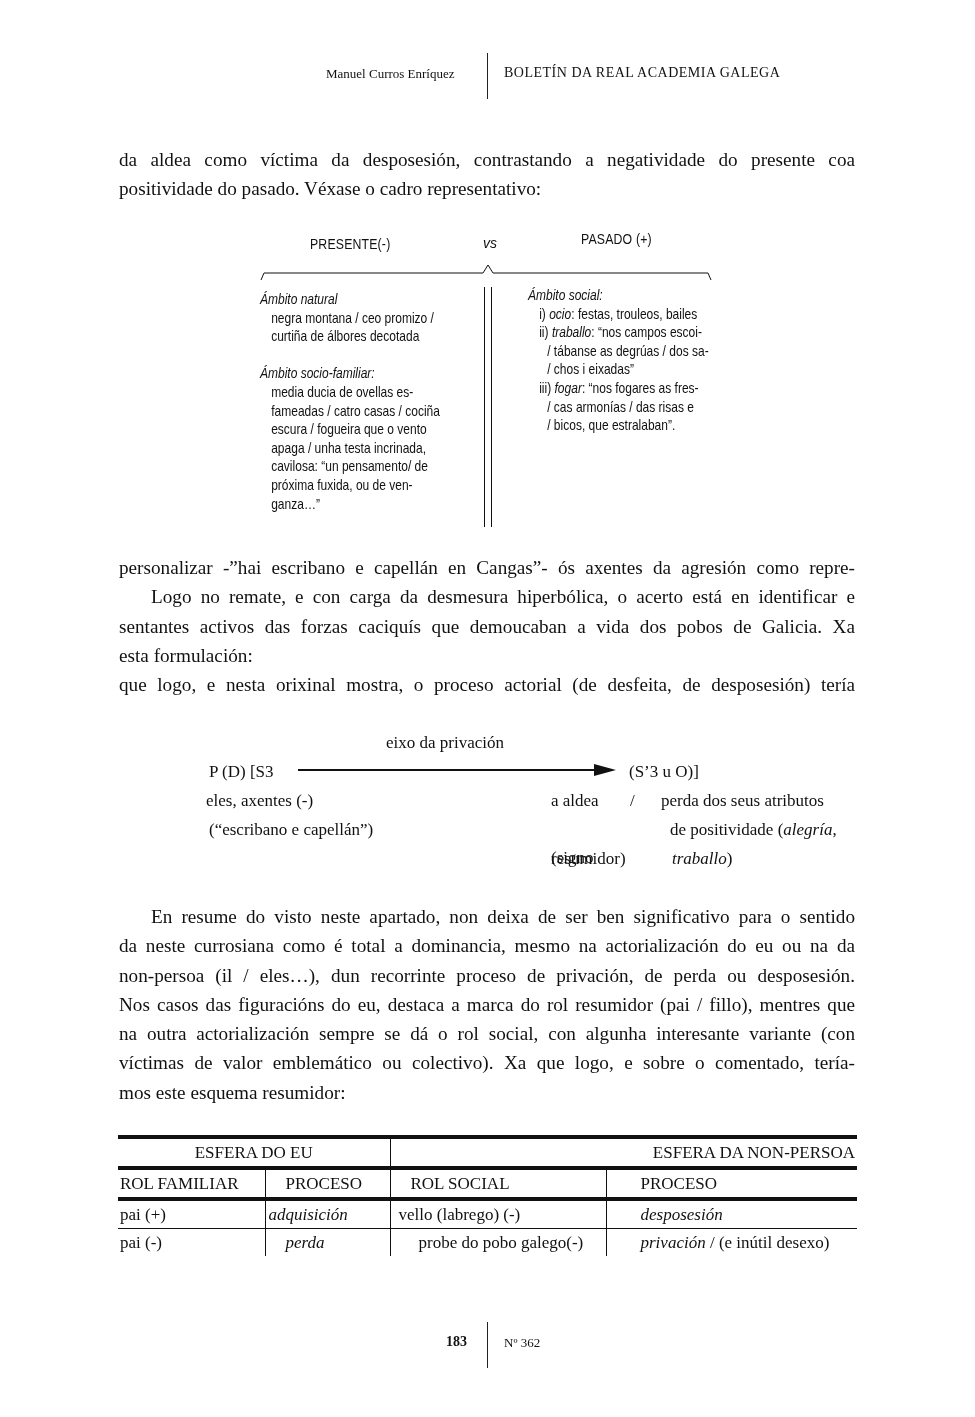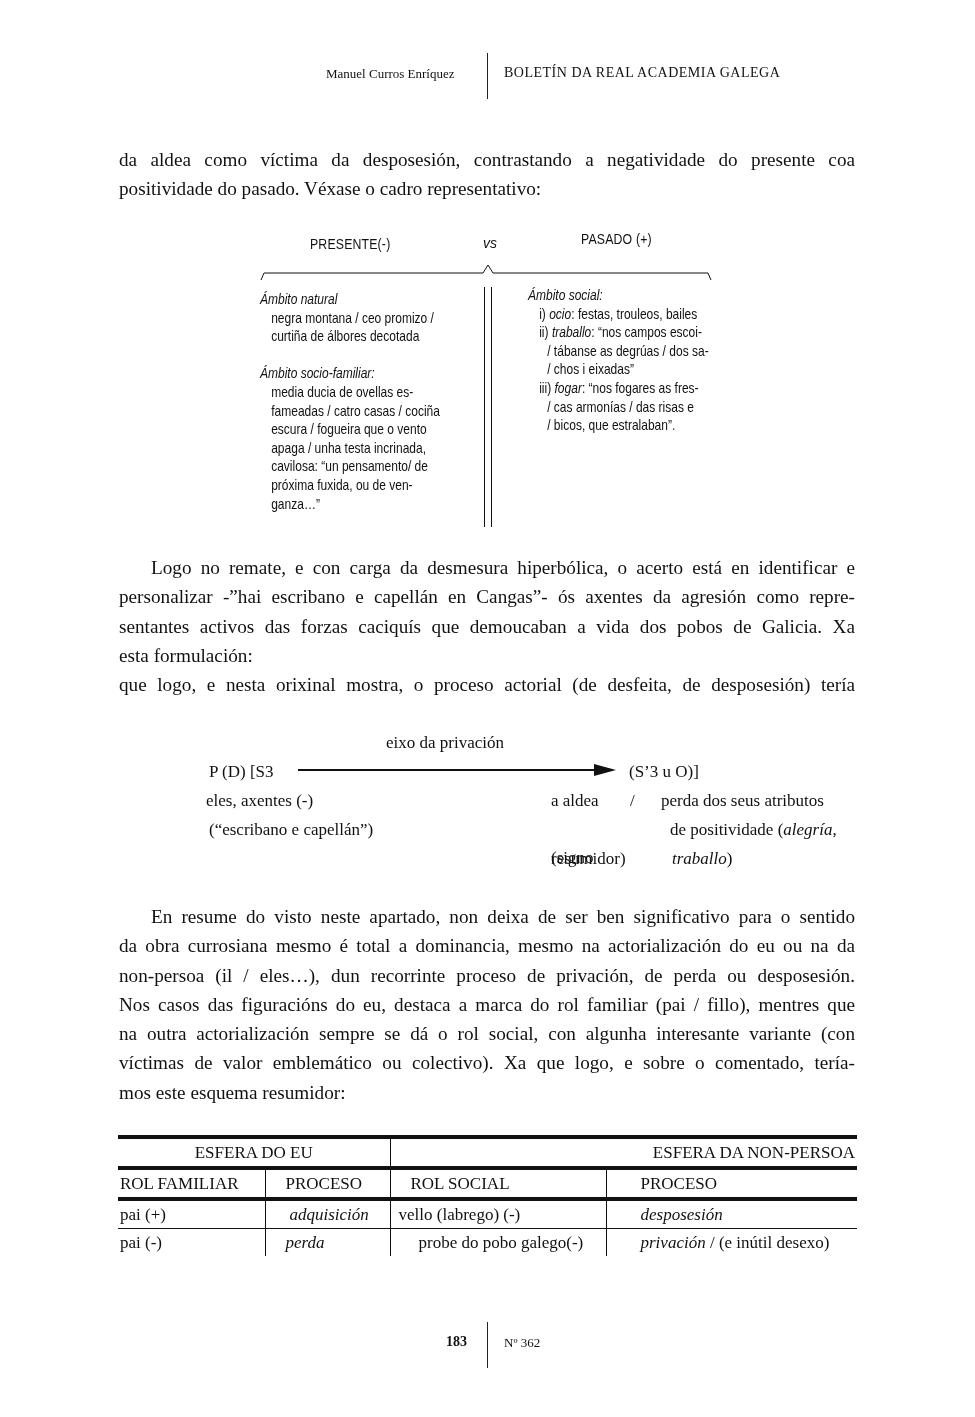--- a/index.html
+++ b/index.html
@@ -96,8 +96,8 @@
 </div>
 
 <div class="para indent" style="top:553px;">
+  <span class="line" style="text-indent:0;">personalizar -”hai escribano e capellán en Cangas”- ós axentes da agresión como repre-</span>
   <span class="line">Logo no remate, e con carga da desmesura hiperbólica, o acerto está en identificar e</span>
-  <span class="line" style="text-indent:0;">personalizar -”hai escribano e capellán en Cangas”- ós axentes da agresión como repre-</span>
   <span class="line" style="text-indent:0;">sentantes activos das forzas caciquís que demoucaban a vida dos pobos de Galicia. Xa</span>
   <span class="line last" style="text-indent:0;">esta formulación:</span>
   <span class="line" style="text-indent:0;">que logo, e nesta orixinal mostra, o proceso actorial (de desfeita, de desposesión) tería</span>

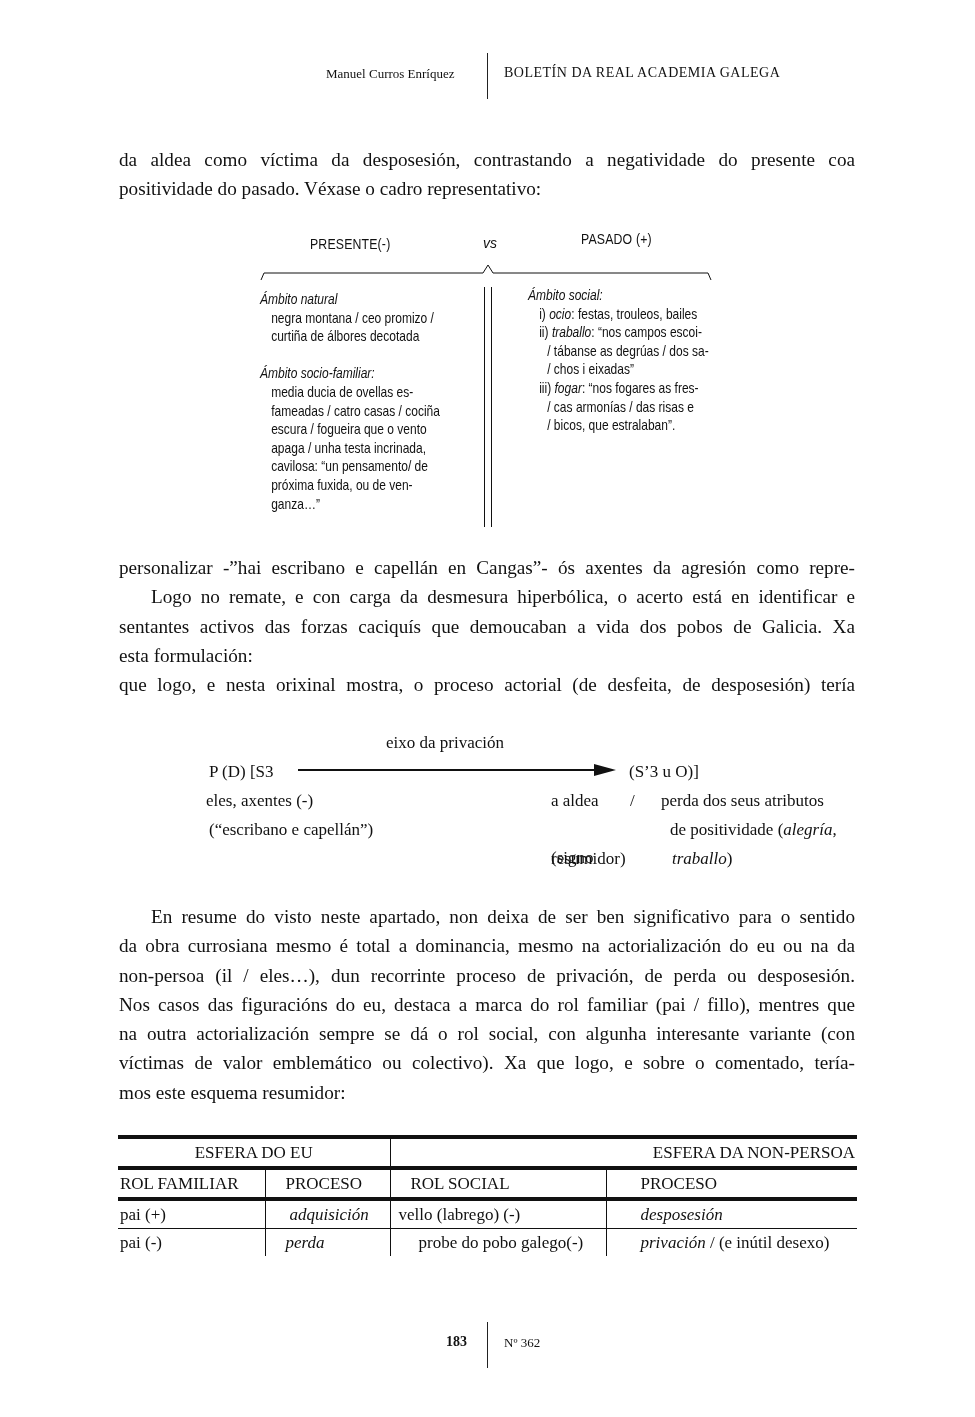--- a/index.html
+++ b/index.html
@@ -126,7 +126,7 @@
 
 <div class="para indent" style="top:902px;">
   <span class="line">En resume do visto neste apartado, non deixa de ser ben significativo para o sentido</span>
-  <span class="line" style="text-indent:0;">da obra currosiana mesmo é total a dominancia, mesmo na actorialización do eu ou na da</span>
+  <span class="line" style="text-indent:0;">da neste currosiana como é total a dominancia, mesmo na actorialización do eu ou na da</span>
   <span class="line" style="text-indent:0;">non-persoa (il / eles…), dun recorrinte proceso de privación, de perda ou desposesión.</span>
   <span class="line" style="text-indent:0;">Nos casos das figuracións do eu, destaca a marca do rol familiar (pai / fillo), mentres que</span>
   <span class="line" style="text-indent:0;">na outra actorialización sempre se dá o rol social, con algunha interesante variante (con</span>

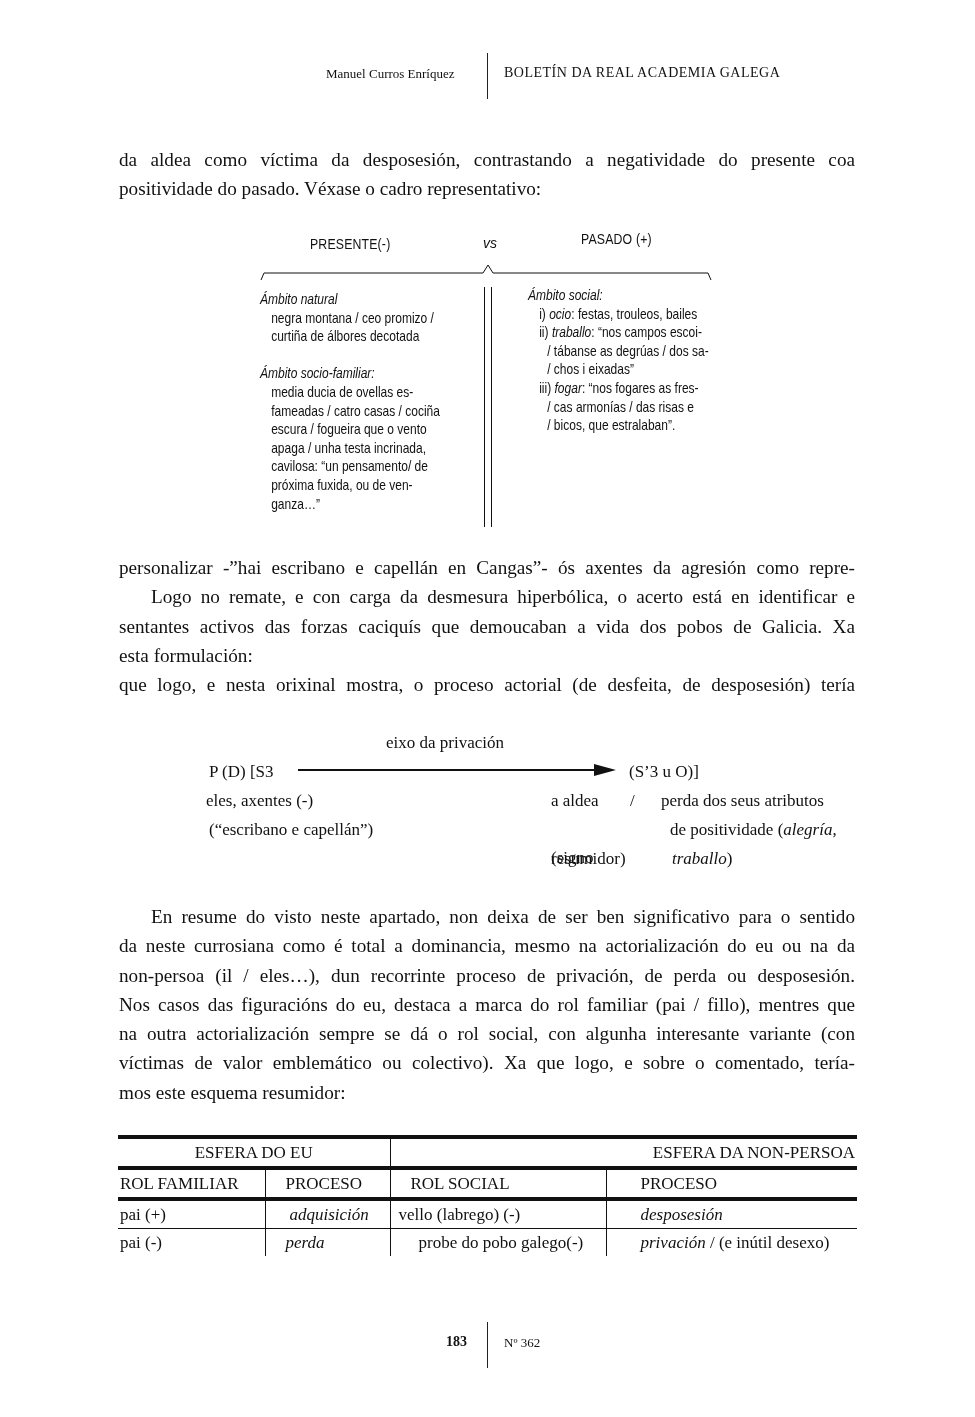--- a/index.html
+++ b/index.html
@@ -128,7 +128,7 @@
   <span class="line">En resume do visto neste apartado, non deixa de ser ben significativo para o sentido</span>
   <span class="line" style="text-indent:0;">da neste currosiana como é total a dominancia, mesmo na actorialización do eu ou na da</span>
   <span class="line" style="text-indent:0;">non-persoa (il / eles…), dun recorrinte proceso de privación, de perda ou desposesión.</span>
-  <span class="line" style="text-indent:0;">Nos casos das figuracións do eu, destaca a marca do rol familiar (pai / fillo), mentres que</span>
+  <span class="line" style="text-indent:0;">Nos casos das figuracións do eu, destaca a marca do rol resumidor (pai / fillo), mentres que</span>
   <span class="line" style="text-indent:0;">na outra actorialización sempre se dá o rol social, con algunha interesante variante (con</span>
   <span class="line" style="text-indent:0;">víctimas de valor emblemático ou colectivo). Xa que logo, e sobre o comentado, tería-</span>
   <span class="line last" style="text-indent:0;">mos este esquema resumidor:</span>

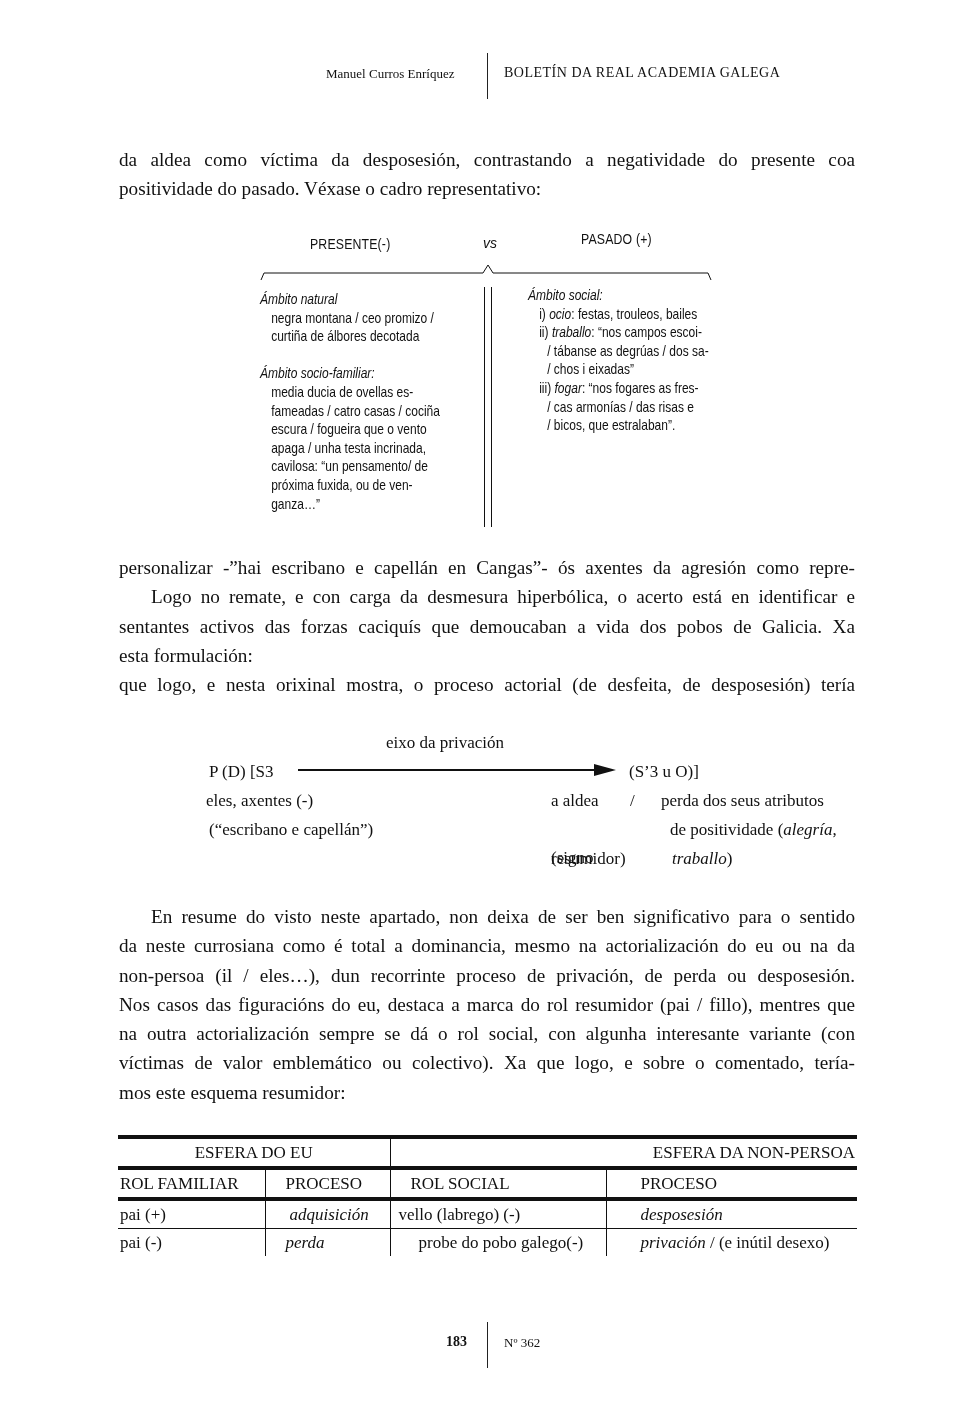--- a/index.html
+++ b/index.html
@@ -154,7 +154,7 @@
   </tr>
   <tr>
     <td style="border-top:4px solid #111;">pai (+)</td>
-    <td class="vl it" style="border-top:4px solid #111; padding-left:24px;">adquisición</td>
+    <td class="vl it" style="border-top:4px solid #111; padding-left:3px;">adquisición</td>
     <td class="vl" style="border-top:4px solid #111; padding-left:8px;">vello (labrego) (-)</td>
     <td class="vl" style="border-top:4px solid #111; padding-left:34px;"><i>desposesión</i><span></span></td>
   </tr>

